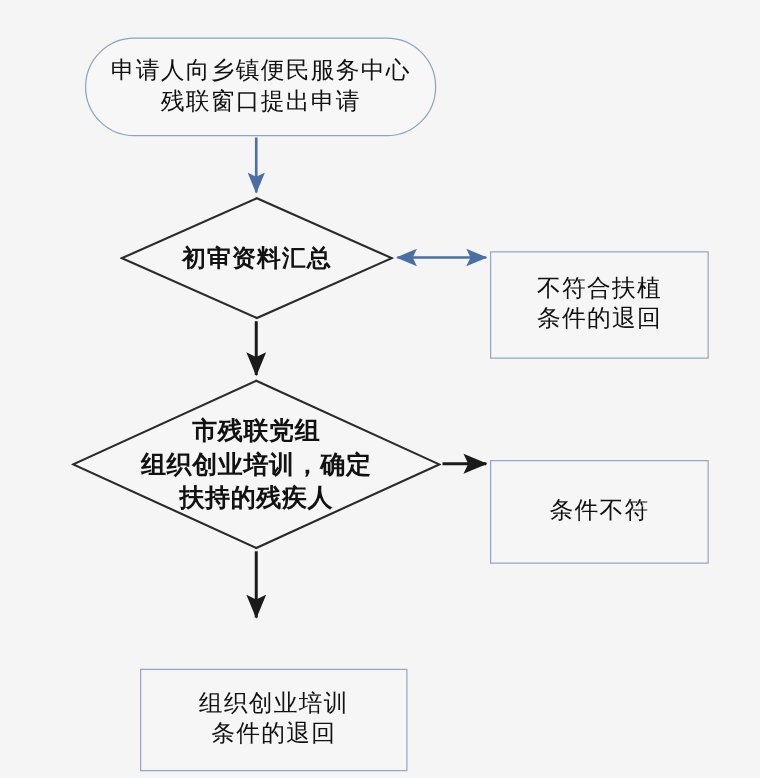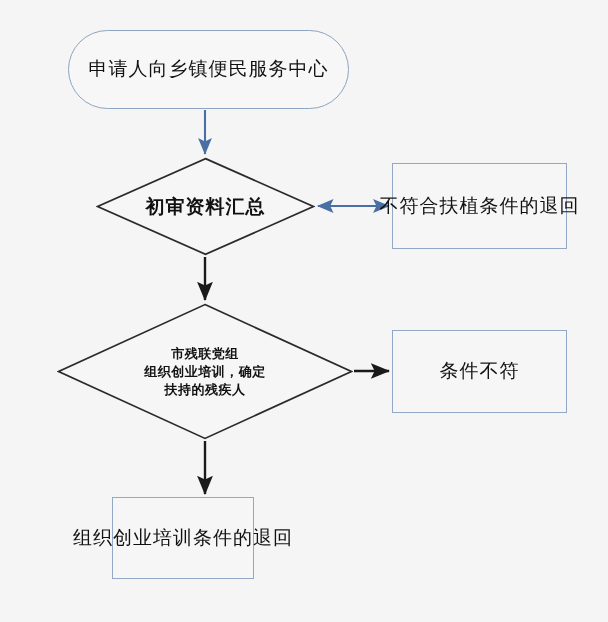--- a/index.html
+++ b/index.html
@@ -31,7 +31,7 @@
     position: absolute;
     box-sizing: border-box;
     display: flex;
-    flex-direction: row;
+    flex-direction: column;
     align-items: center;
     justify-content: center;
     text-align: center;

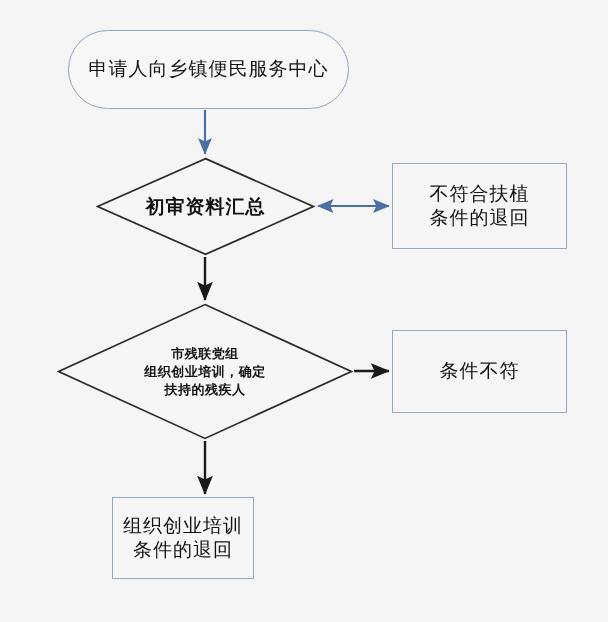--- a/index.html
+++ b/index.html
@@ -156,6 +156,7 @@
 
   <div class="node" id="node-start">
     <span class="line">申请人向乡镇便民服务中心</span>
+    <span class="line">残联窗口提出申请</span>
   </div>
 
   <div class="diamond-wrap" id="node-initial-review">

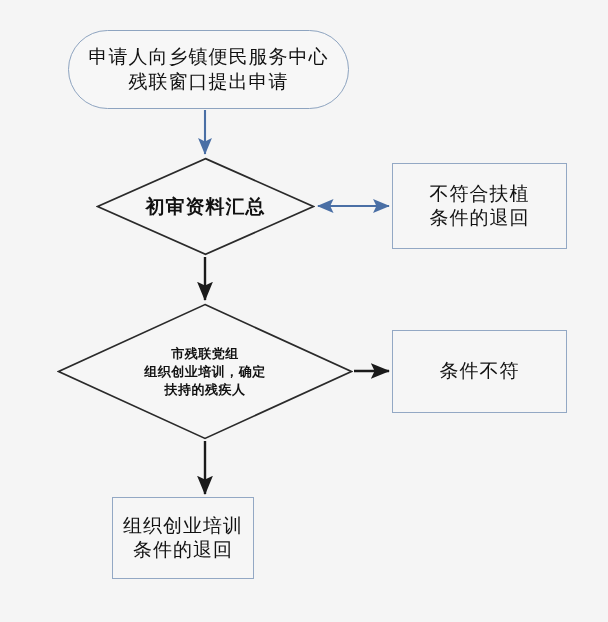--- a/index.html
+++ b/index.html
@@ -61,6 +61,7 @@
     border: 1.4px solid #93a8c4;
     background: #f6f6f6;
     font-size: 19px;
+    margin-top: 38px;
   }
   #node-reject-material {
     left: 392px;

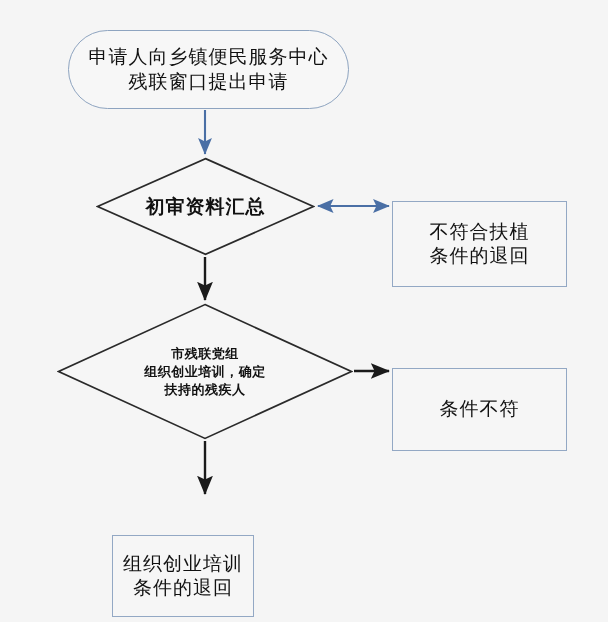--- a/index.html
+++ b/index.html
@@ -122,7 +122,7 @@
     height: 137px;
   }
   #node-board-decision .diamond-label {
-    font-size: 13px;
+    font-size: 20px;
     letter-spacing: 0.5px;
   }
 </style>

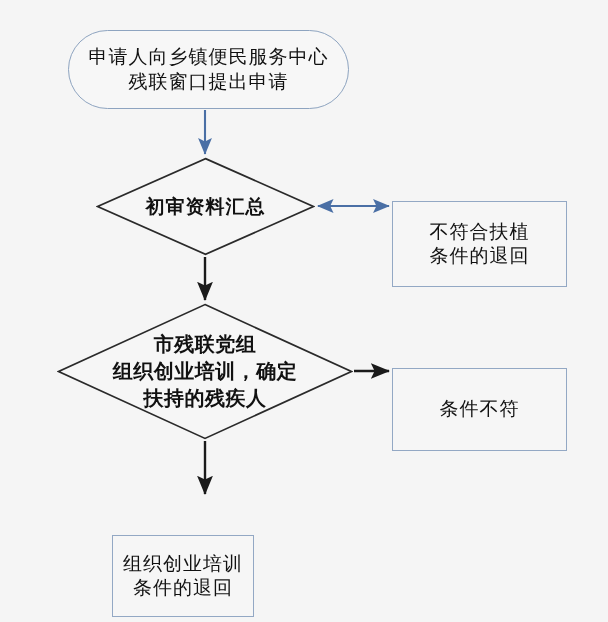--- a/index.html
+++ b/index.html
@@ -79,7 +79,7 @@
   #node-training {
     left: 112px;
     top: 497px;
-    width: 142px;
+    width: 214px;
     height: 82px;
   }
 

